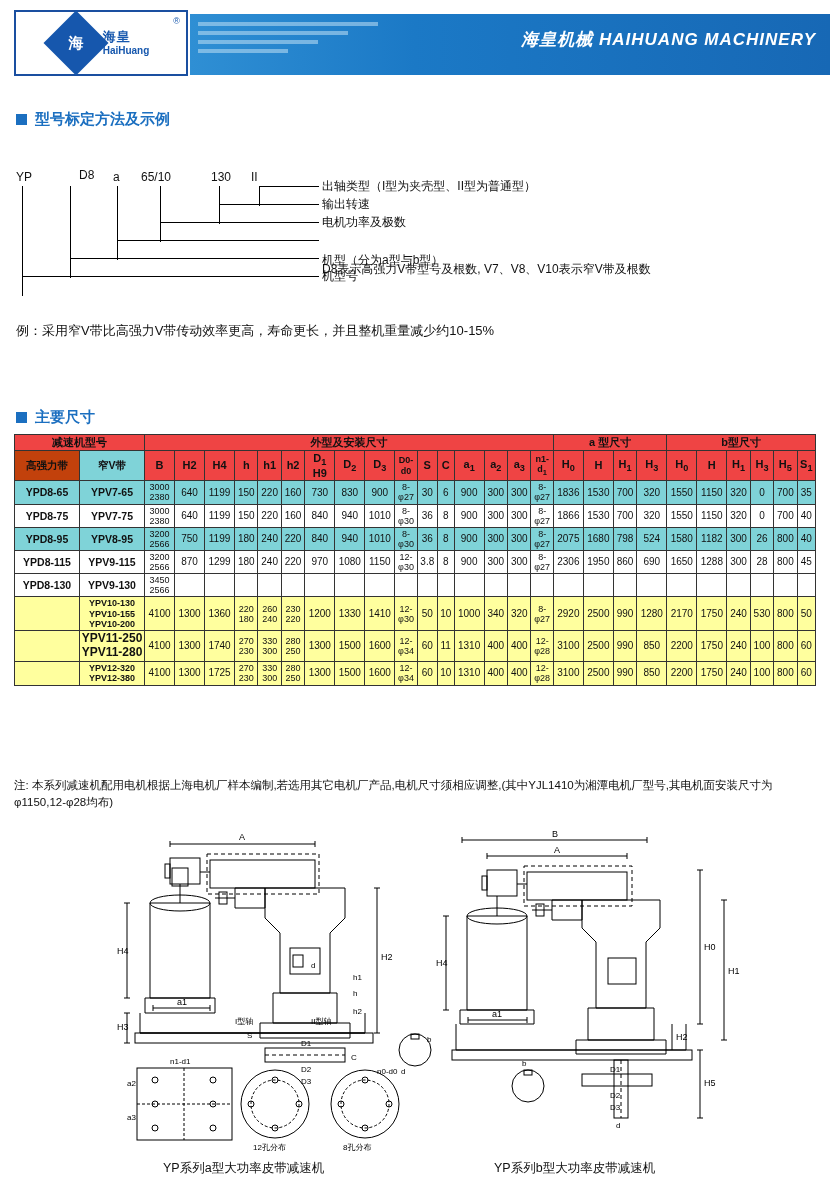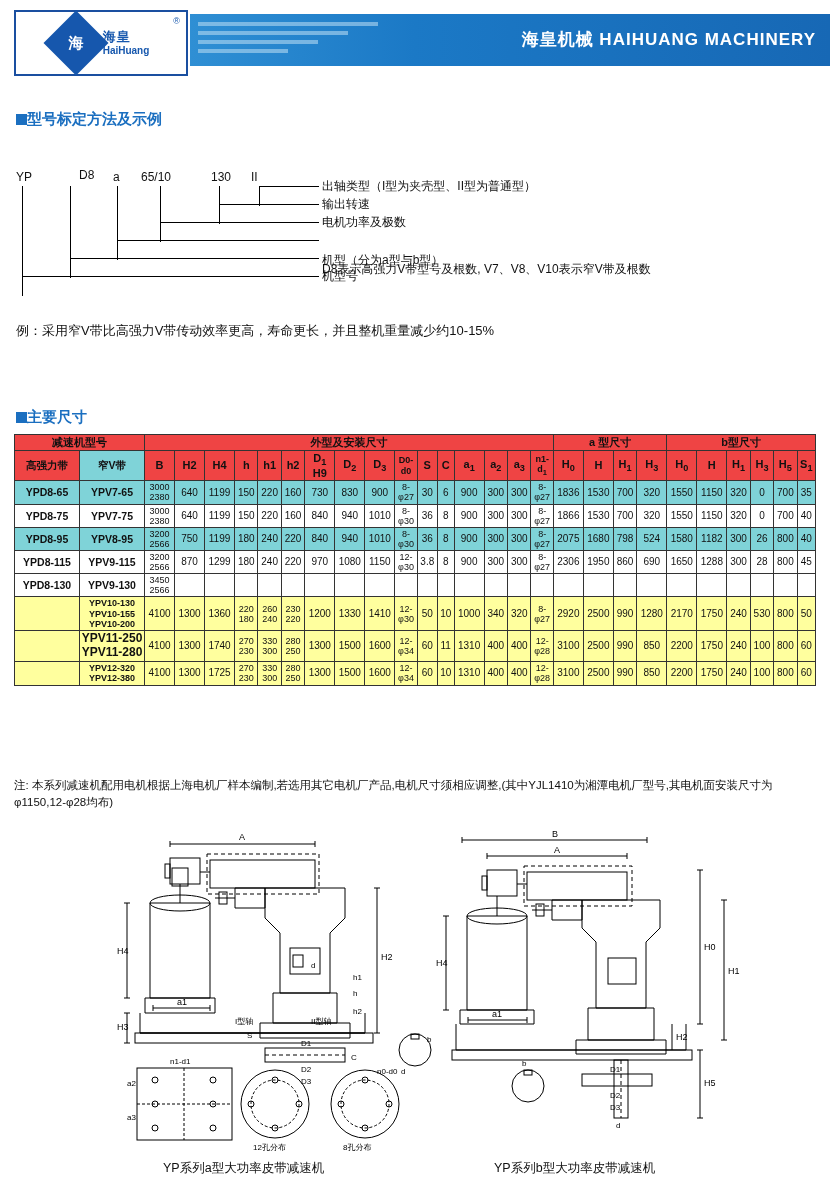--- a/index.html
+++ b/index.html
@@ -15,7 +15,7 @@
   .logo-txt .cn{color:#1657ad;font-size:13px;font-weight:bold;letter-spacing:1px;}
   .logo-txt .en{color:#1657ad;font-size:10px;font-weight:bold;}
   .logo-reg{position:absolute;right:6px;top:4px;font-size:9px;color:#1657ad;}
-  .banner{position:absolute;left:190px;top:14px;width:640px;height:52px;background:linear-gradient(90deg,#2f8fd4 0%,#1b79c6 35%,#1768b5 100%);}
+  .banner{position:absolute;left:190px;top:14px;width:640px;height:61px;background:linear-gradient(90deg,#2f8fd4 0%,#1b79c6 35%,#1768b5 100%);font-style:italic;}
   .banner .stripes{position:absolute;left:8px;top:8px;width:200px;height:36px;opacity:.55;}
   .banner .stripes i{display:block;height:4px;background:#bfe0f5;margin-bottom:5px;}
   .banner .stripes i:nth-child(1){width:180px;}

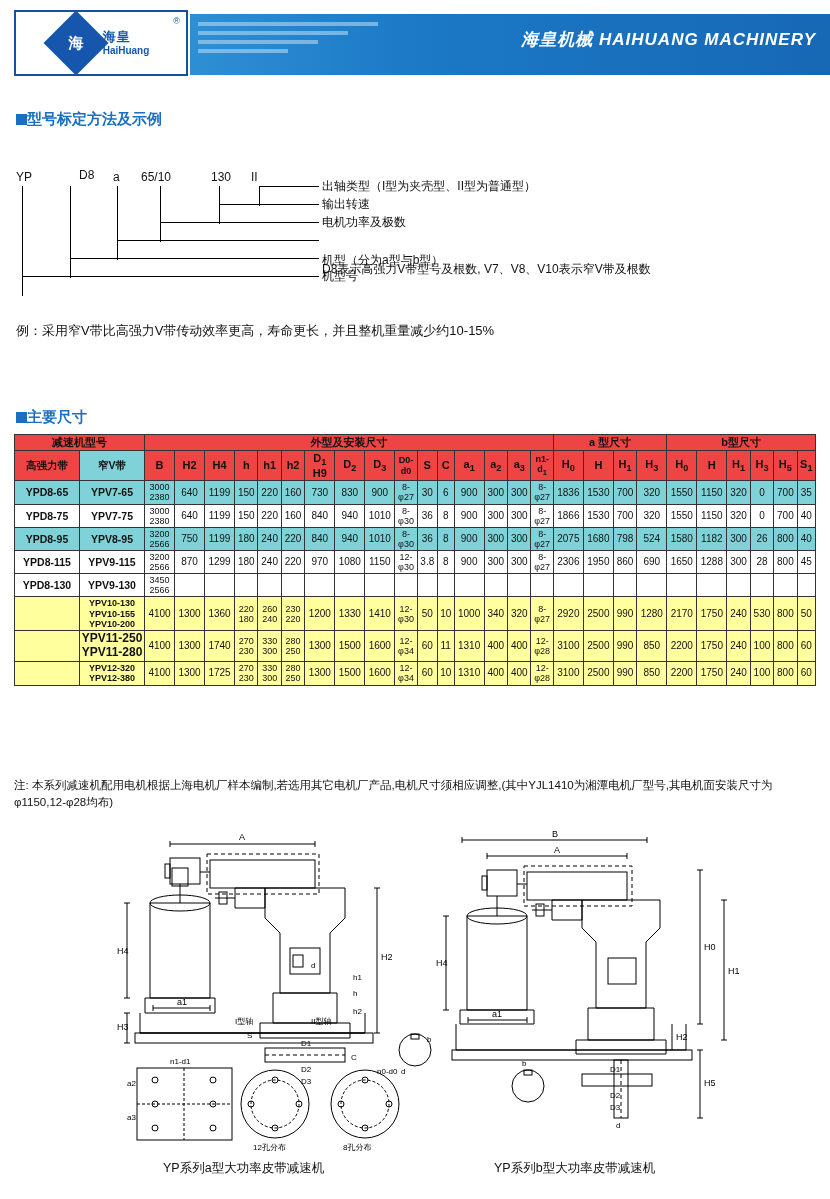--- a/index.html
+++ b/index.html
@@ -25,7 +25,7 @@
   .banner-title{position:absolute;right:14px;top:14px;color:#fff;font-size:17px;font-weight:bold;letter-spacing:1px;}
 
   
-  .sec{position:absolute;display:flex;align-items:center;}
+  .sec{position:absolute;display:flex;align-items:center;gap:8px;}
   .sec .mark{width:11px;height:11px;background:#1b6fc0;display:inline-block;}
   .sec .title{color:#1b6fc0;font-size:15px;font-weight:bold;}
 

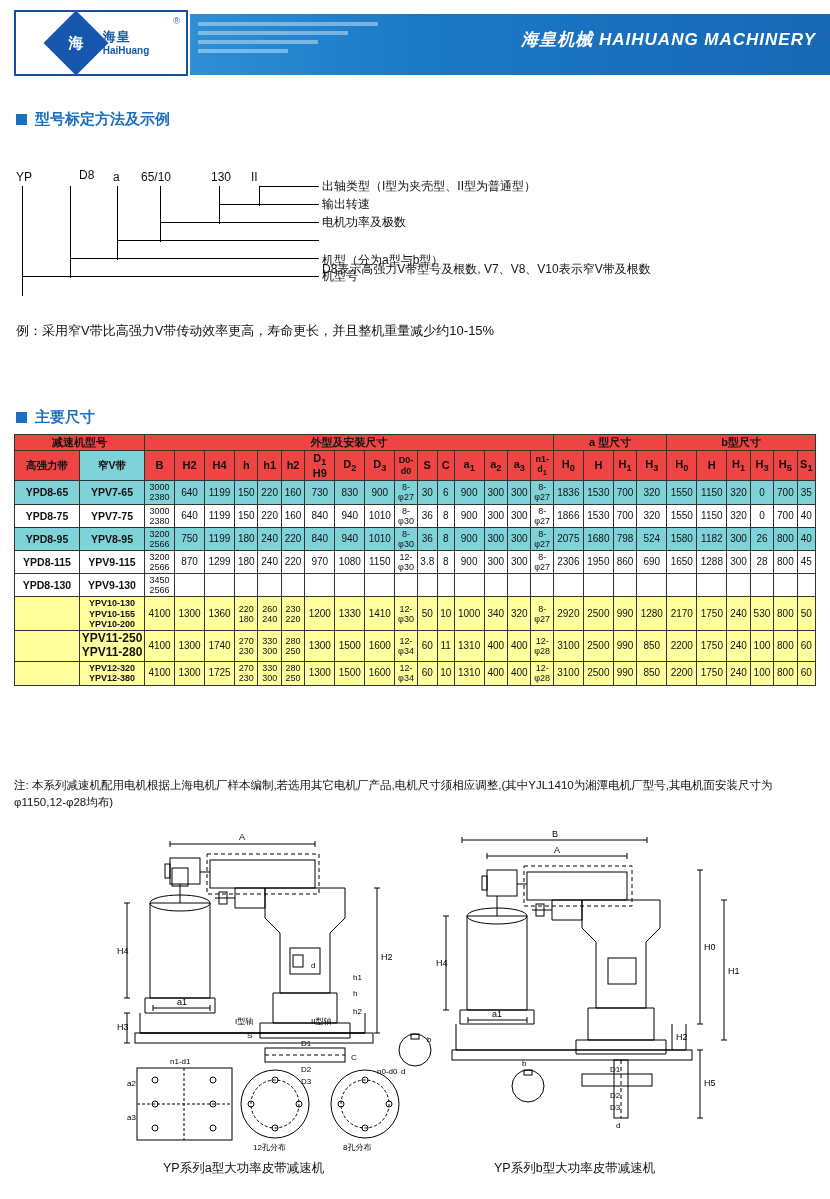--- a/index.html
+++ b/index.html
@@ -138,7 +138,7 @@
       <td colspan="6">b型尺寸</td>
     </tr>
     <tr>
-          <td class="nm" style="width: 62px; background: #ef4444; font-size: 10.5px;">高强力带</td>
+          <td class="nm" style="width: 62px; background: #c2410c; font-size: 10.5px;">高强力带</td>
           <td class="nm" style="width: 62px; background: rgb(127, 211, 216); font-size: 10.5px;">窄V带</td>
       <td>B</td>
       <td>H2</td>

